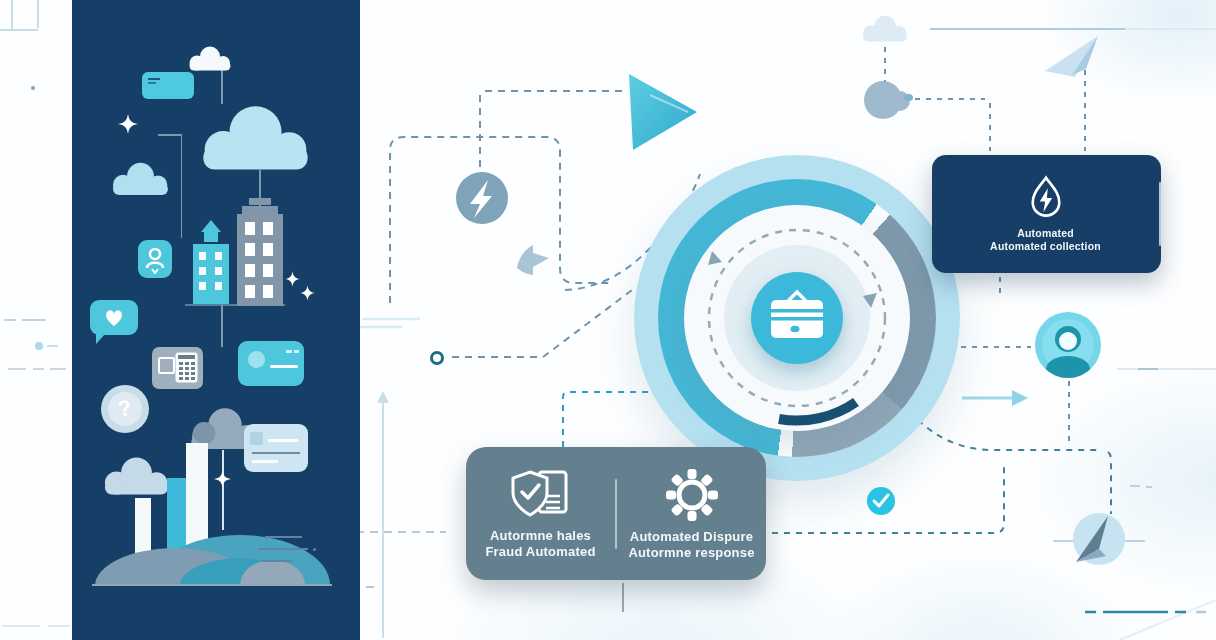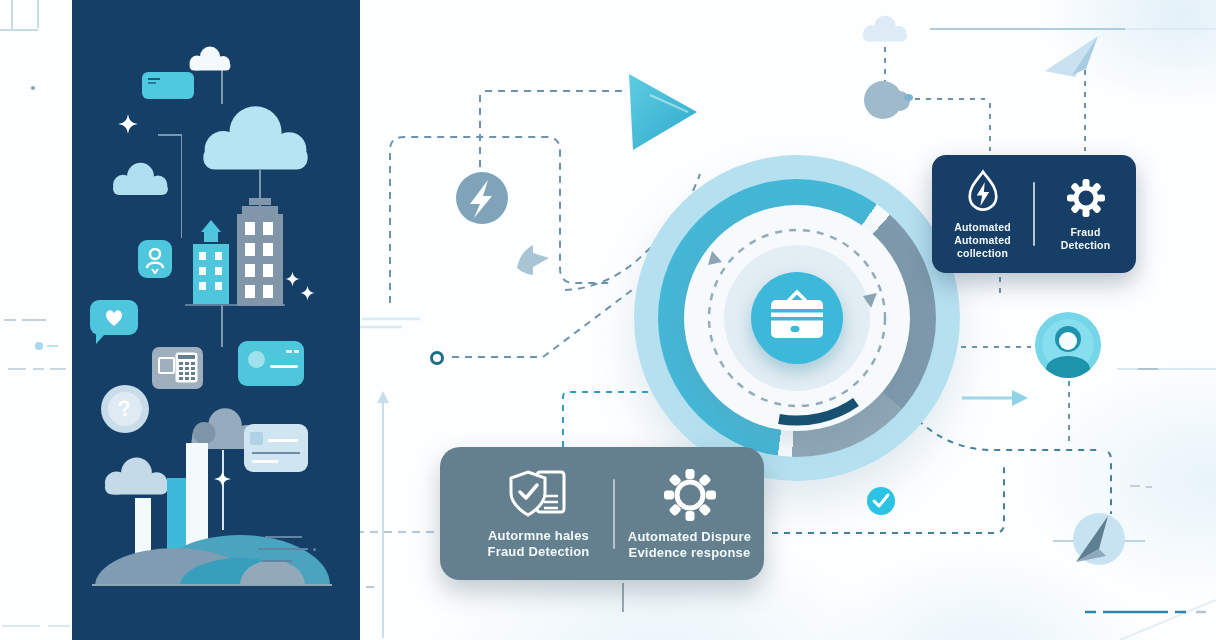--- a/index.html
+++ b/index.html
@@ -33,7 +33,7 @@
     background:#3cb9da;box-shadow:0 8px 18px rgba(45,130,160,.35);}
   
   .card{border-radius:16px;display:flex;align-items:stretch;}
-  #card-top{left:932px;top:155px;width:204px;height:118px;background:#163e66;
+  #card-top{left:932px;top:155px;width:229px;height:118px;background:#163e66;
     box-shadow:0 10px 24px rgba(25,55,85,.30);border-radius:14px;}
   #card-bottom{left:440px;top:447px;width:300px;height:133px;background:#64808f;
     box-shadow:0 12px 26px rgba(60,85,100,.30);border-radius:20px;padding-left:24px;}

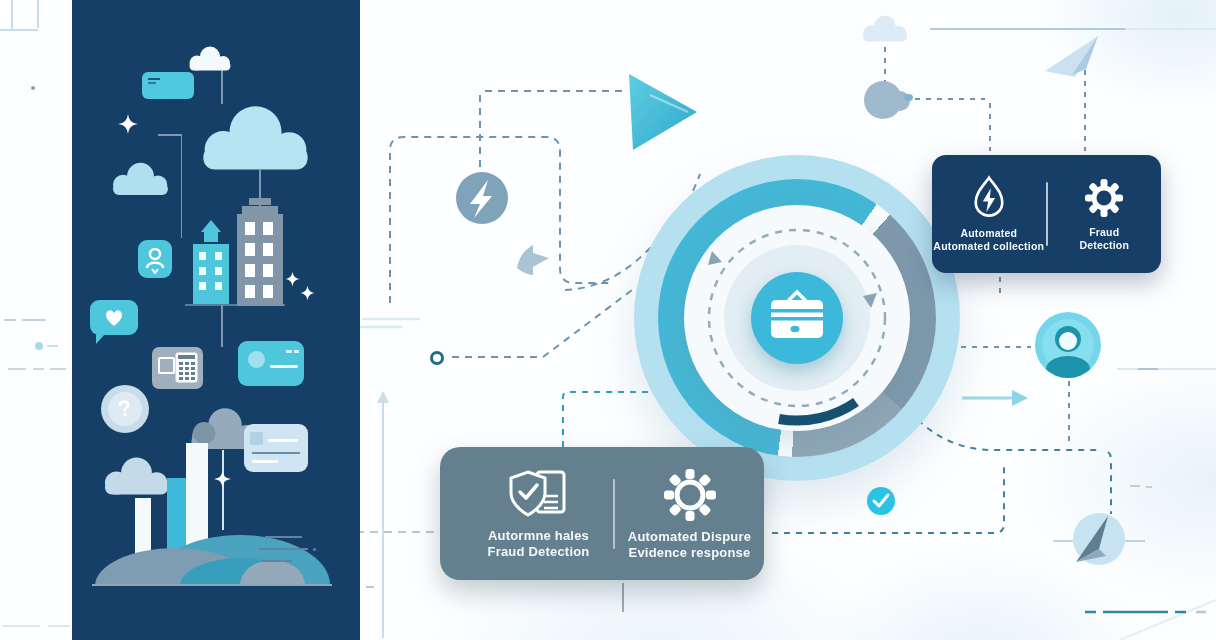--- a/index.html
+++ b/index.html
@@ -382,25 +382,6 @@
       </div>
     </div>
     <div class="card-divider" style="height:64px;"></div>
-    <div class="card-col">
-      <svg width="44" height="44" viewBox="0 0 44 44" fill="none">
-        <g fill="#ffffff">
-          <rect x="18.5" y="3" width="7" height="8" rx="2.5"></rect>
-          <rect x="18.5" y="3" width="7" height="8" rx="2.5" transform="rotate(45 22 22)"></rect>
-          <rect x="18.5" y="3" width="7" height="8" rx="2.5" transform="rotate(90 22 22)"></rect>
-          <rect x="18.5" y="3" width="7" height="8" rx="2.5" transform="rotate(135 22 22)"></rect>
-          <rect x="18.5" y="3" width="7" height="8" rx="2.5" transform="rotate(180 22 22)"></rect>
-          <rect x="18.5" y="3" width="7" height="8" rx="2.5" transform="rotate(225 22 22)"></rect>
-          <rect x="18.5" y="3" width="7" height="8" rx="2.5" transform="rotate(270 22 22)"></rect>
-          <rect x="18.5" y="3" width="7" height="8" rx="2.5" transform="rotate(315 22 22)"></rect>
-        </g>
-        <circle cx="22" cy="22" r="10" stroke="#ffffff" stroke-width="5"></circle>
-      </svg>
-      <div>
-        <div class="lbl">Fraud</div>
-        <div class="lbl">Detection</div>
-      </div>
-    </div>
   </div>
 
   <div class="abs card" id="card-bottom">

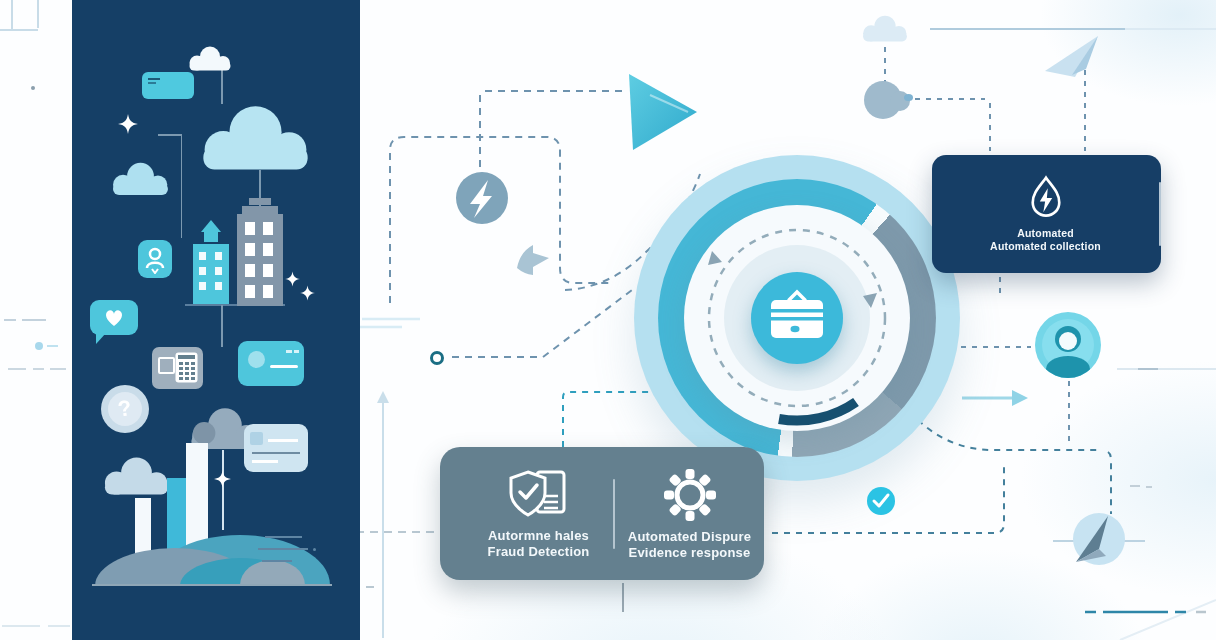--- a/index.html
+++ b/index.html
@@ -35,8 +35,8 @@
   .card{border-radius:16px;display:flex;align-items:stretch;}
   #card-top{left:932px;top:155px;width:229px;height:118px;background:#163e66;
     box-shadow:0 10px 24px rgba(25,55,85,.30);border-radius:14px;}
-  #card-bottom{left:440px;top:447px;width:300px;height:133px;background:#64808f;
-    box-shadow:0 12px 26px rgba(60,85,100,.30);border-radius:20px;padding-left:24px;}
+  #card-bottom{left:466px;top:447px;width:300px;height:133px;background:#64808f;
+    box-shadow:0 12px 26px rgba(60,85,100,.30);border-radius:20px;}
   .card-col{flex:1;display:flex;flex-direction:column;align-items:center;justify-content:center;gap:6px;}
   .card-divider{width:2px;background:rgba(235,244,250,.75);border-radius:2px;align-self:center;}
   .lbl{color:#f3f8fb;font-weight:bold;text-align:center;}

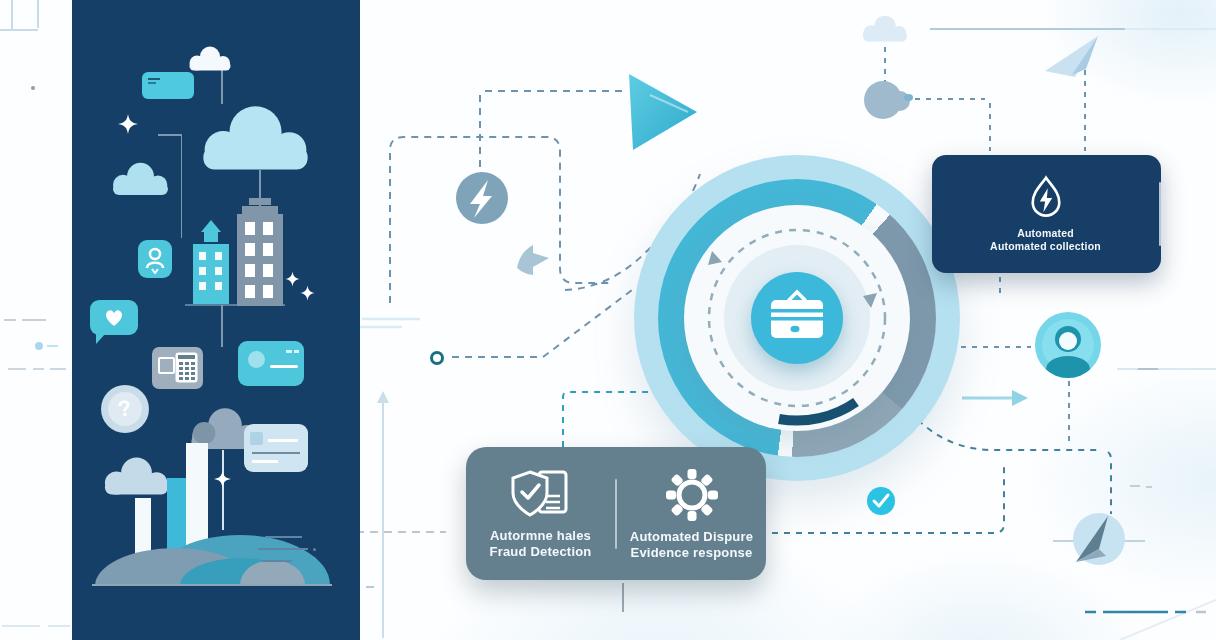--- a/index.html
+++ b/index.html
@@ -394,7 +394,7 @@
       </svg>
       <div>
         <div class="lbl">Autormne hales</div>
-        <div class="lbl">Fraud Detection</div>
+        <div class="lbl">Fraud Automated</div>
       </div>
     </div>
     <div class="card-divider" style="height:70px;background:rgba(235,244,250,.6);"></div>

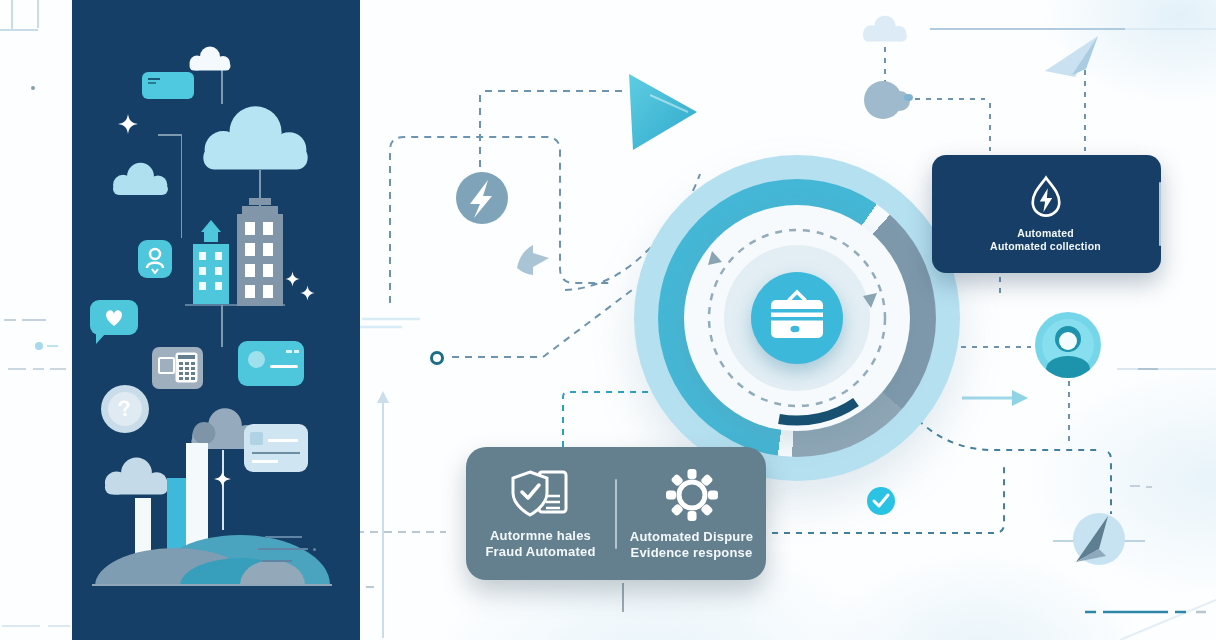--- a/index.html
+++ b/index.html
@@ -414,7 +414,7 @@
       </svg>
       <div>
         <div class="lbl">Automated Dispure</div>
-        <div class="lbl">Evidence response</div>
+        <div class="lbl">Autormne response</div>
       </div>
     </div>
   </div>

